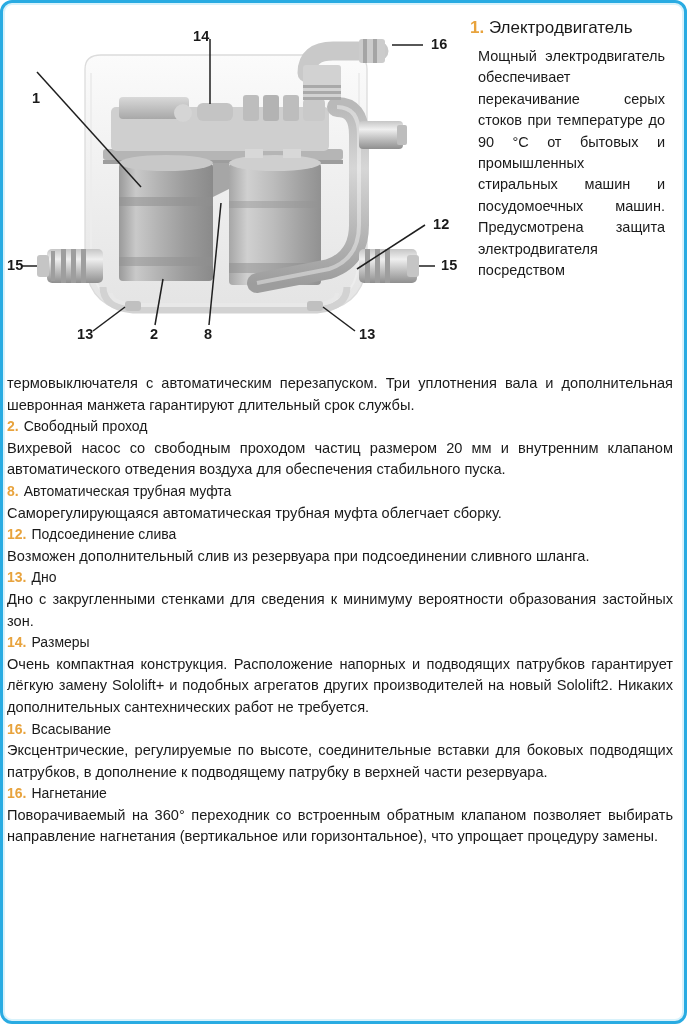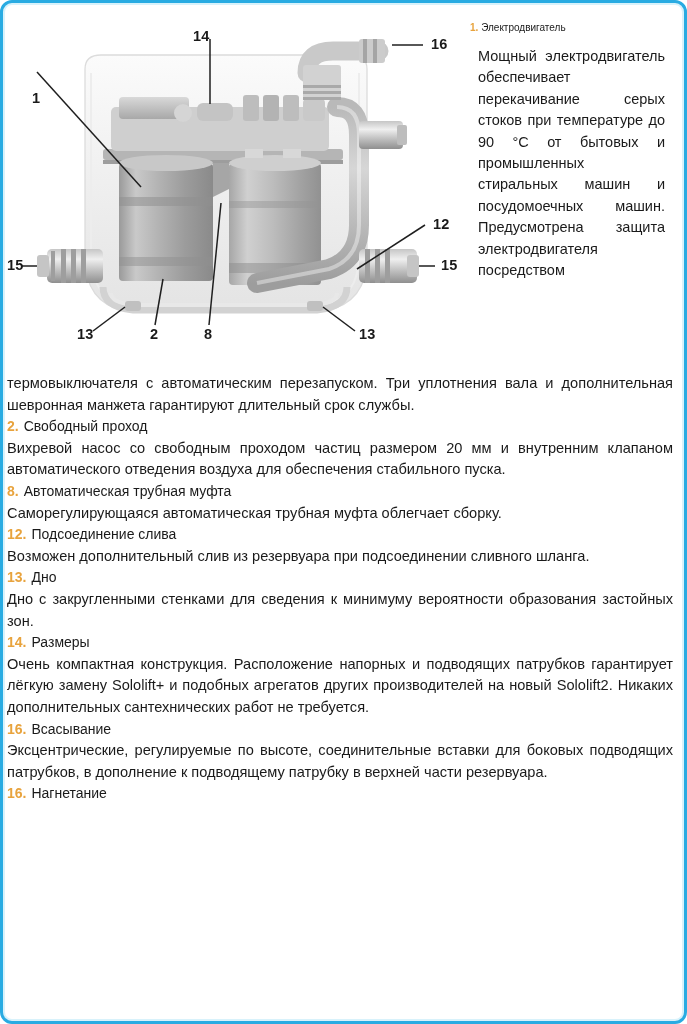--- a/index.html
+++ b/index.html
@@ -69,7 +69,7 @@
     padding-top: 6px;
   }
   .col-right .lead-head {
-    font-size: 10px;
+    font-size: 17px;
     line-height: 21px;
     margin: 0 0 1px 0;
     color: #1a1a1a;

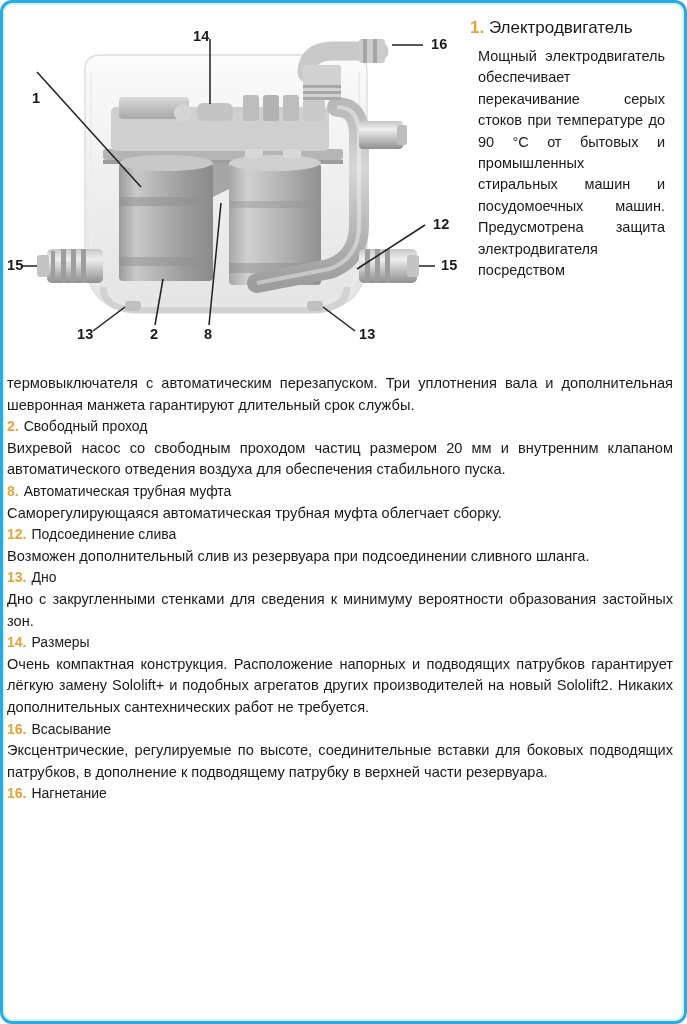--- a/index.html
+++ b/index.html
@@ -304,6 +304,7 @@
       <div class="sec-head">
         <span class="num">16.</span><span class="ttl">Нагнетание</span>
       </div>
+      <p class="para">Поворачиваемый на 360° переходник со встроенным обратным клапаном позволяет выбирать направление нагнетания (вертикальное или горизонтальное), что упрощает процедуру замены.</p>
 
     </div>
 

